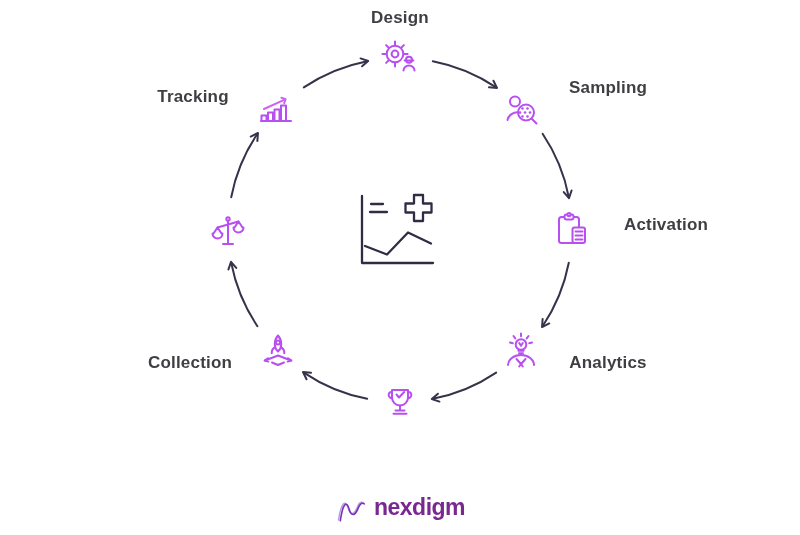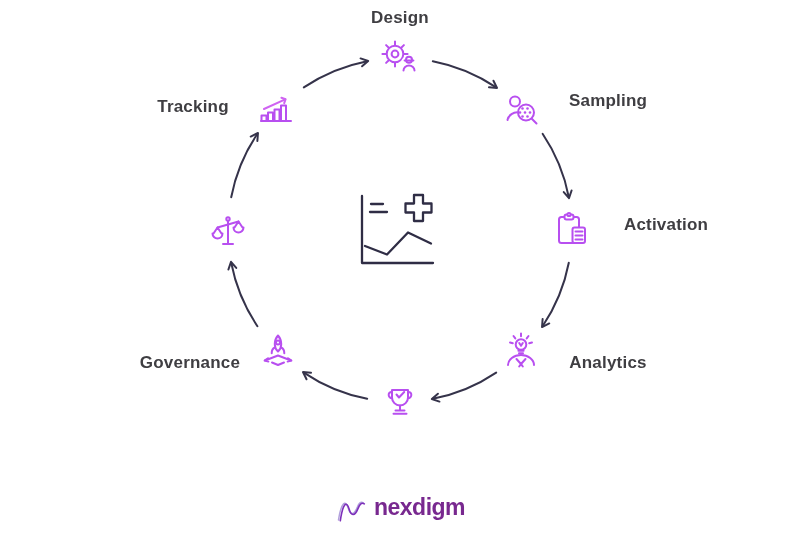--- a/index.html
+++ b/index.html
@@ -19,7 +19,7 @@
   .lbl-benchmarking{left:398px;top:463px;}
   .lbl-activation{left:190px;top:363px;}
   .lbl-governance{left:124px;top:225px;}
-  .lbl-tracking{left:193px;top:107px;}
+  .lbl-tracking{left:193px;top:97px;}
   .brand{
     position:absolute;left:50%;top:494px;transform:translateX(-50%);
     display:flex;align-items:flex-start;gap:7px;

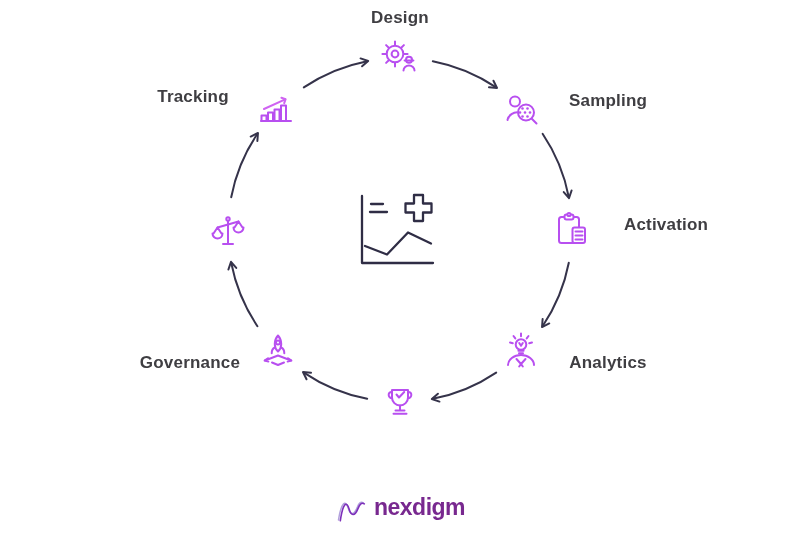--- a/index.html
+++ b/index.html
@@ -13,7 +13,7 @@
     font-size:17px;font-weight:700;color:#3f3e42;white-space:nowrap;letter-spacing:.2px;
   }
   .lbl-design{left:400px;top:18px;}
-  .lbl-sampling{left:608px;top:101px;}
+  .lbl-sampling{left:608px;top:88px;}
   .lbl-collection{left:666px;top:225px;}
   .lbl-analytics{left:608px;top:363px;}
   .lbl-benchmarking{left:398px;top:463px;}

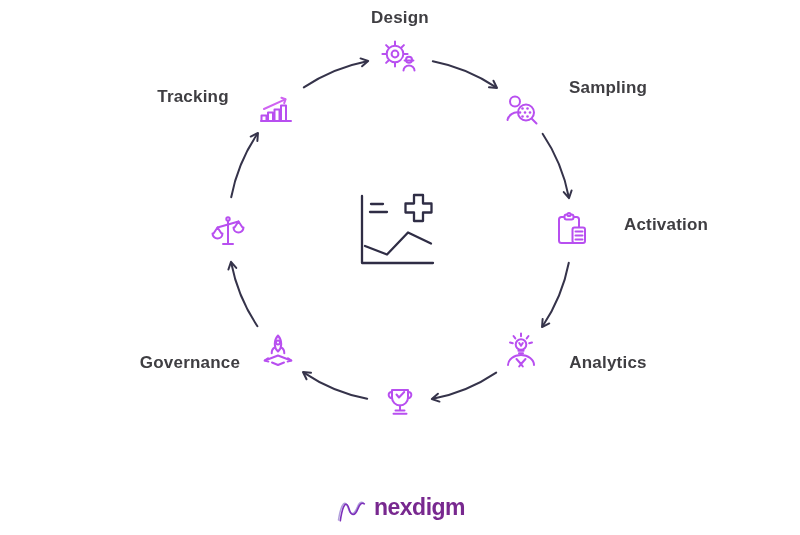--- a/index.html
+++ b/index.html
@@ -159,7 +159,7 @@
   <div class="stage-label lbl-sampling">Sampling</div>
   <div class="stage-label lbl-collection">Activation</div>
   <div class="stage-label lbl-analytics">Analytics</div>
-  <div class="stage-label lbl-activation">Governance</div>
+  <div class="stage-label lbl-activation">Collection</div>
   <div class="stage-label lbl-tracking">Tracking</div>
 
   <div class="brand">

